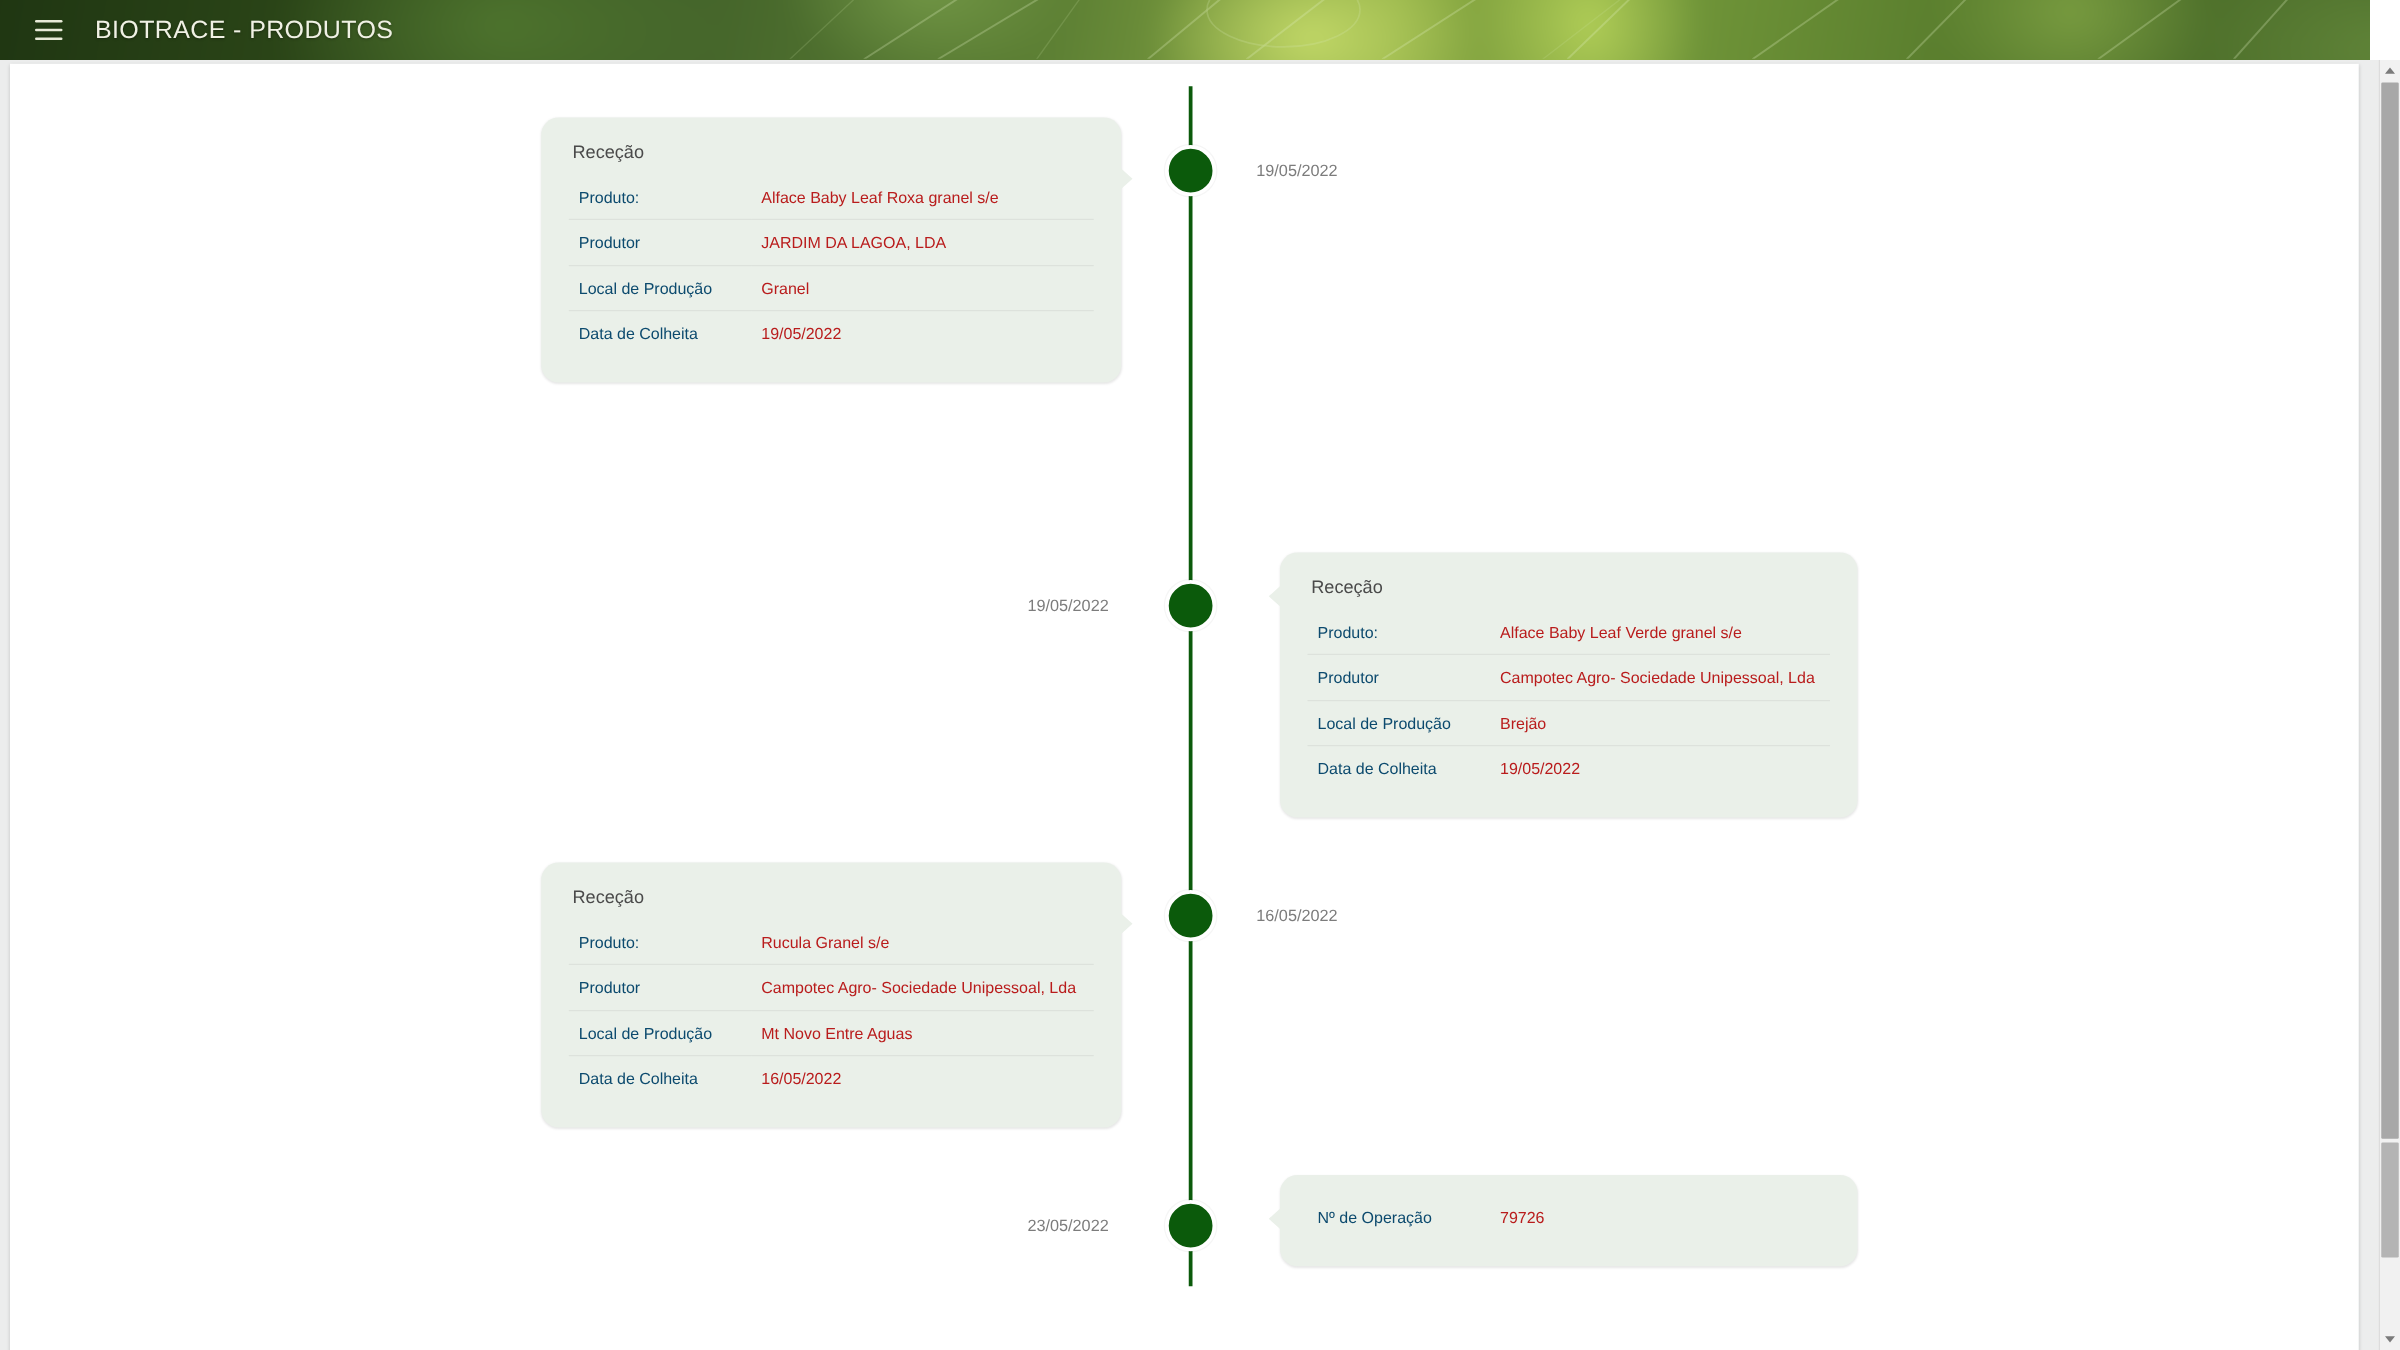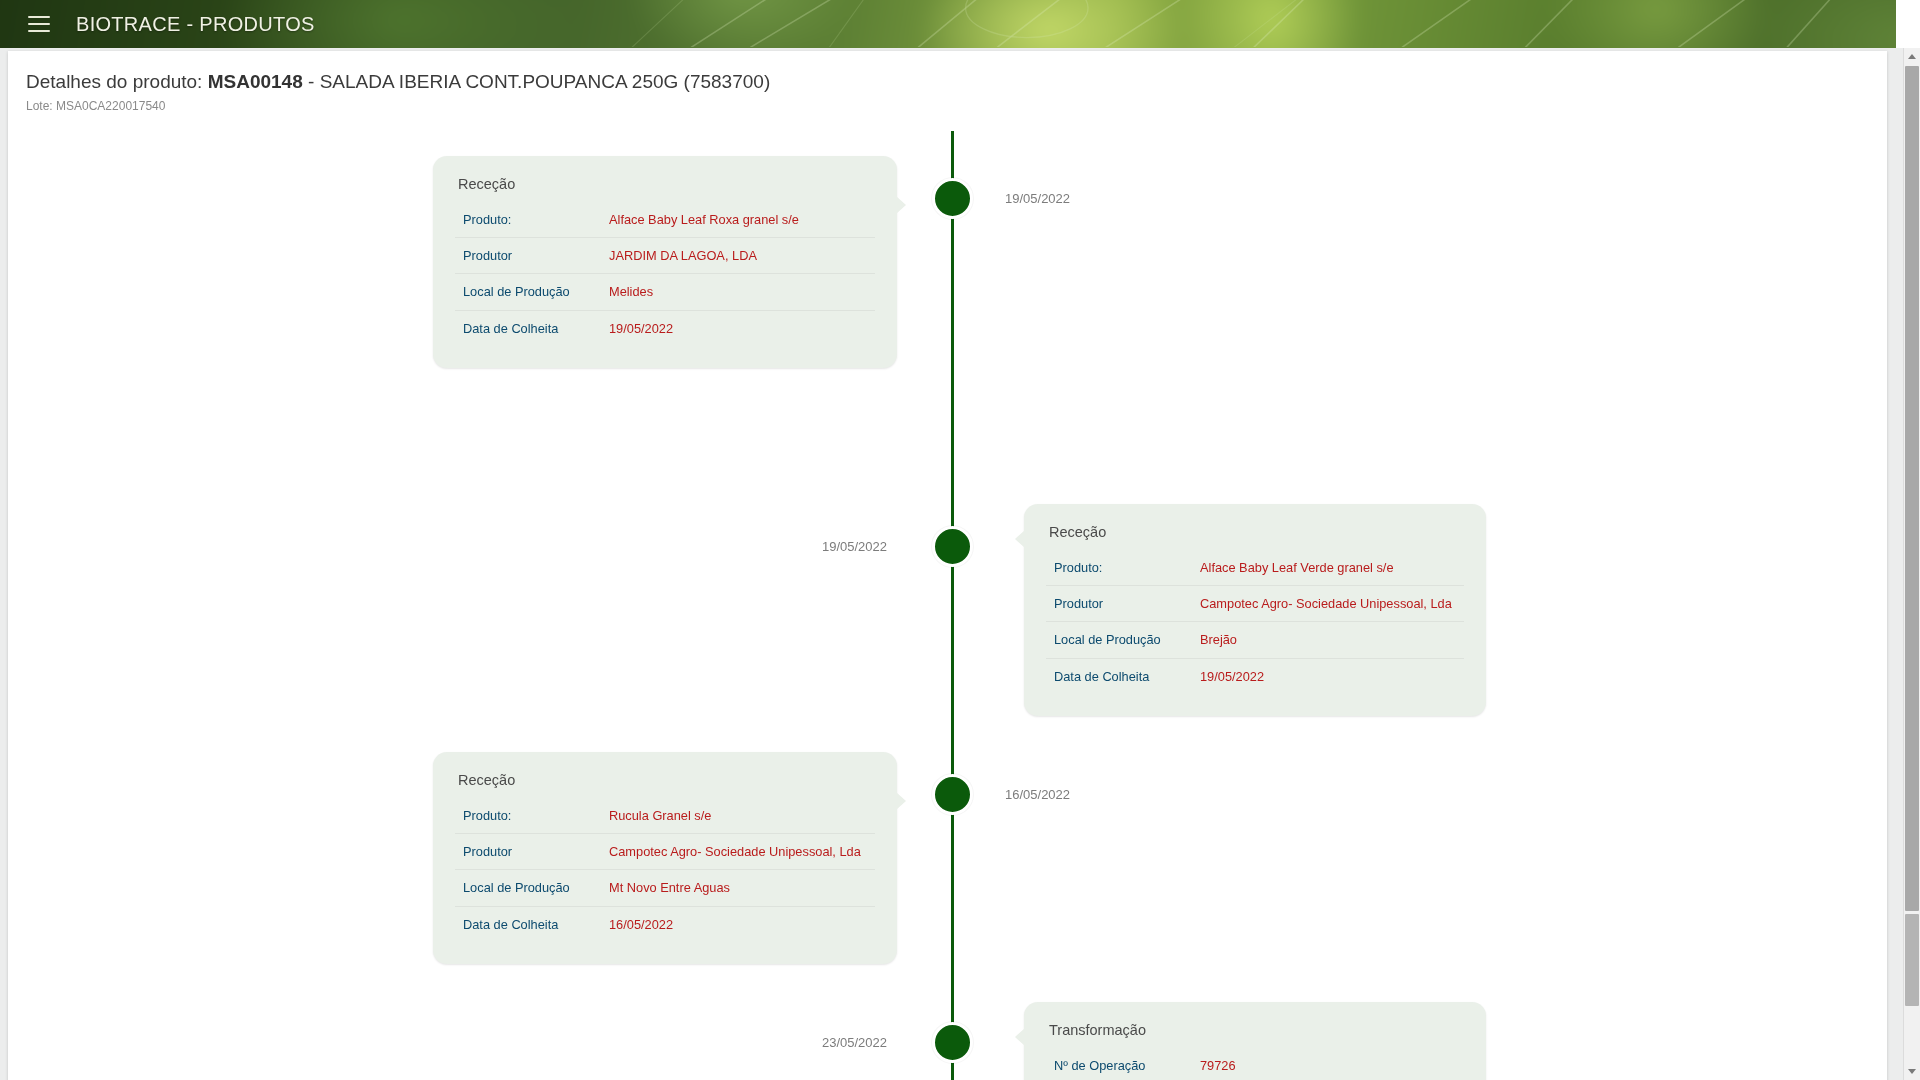--- a/index.html
+++ b/index.html
@@ -256,12 +256,6 @@
 <div class="page">
   <div class="sheet">
 
-    <div class="page-head">
-      <div class="page-title">
-        <span>Detalhes do produto: </span><b>MSA00148</b><span> - </span><span>SALADA IBERIA CONT.POUPANCA 250G (7583700)</span>
-      </div>
-      <div class="page-sub">Lote: MSA0CA220017540</div>
-    </div>
 
     <div class="timeline">
       <div class="tl-axis"></div>

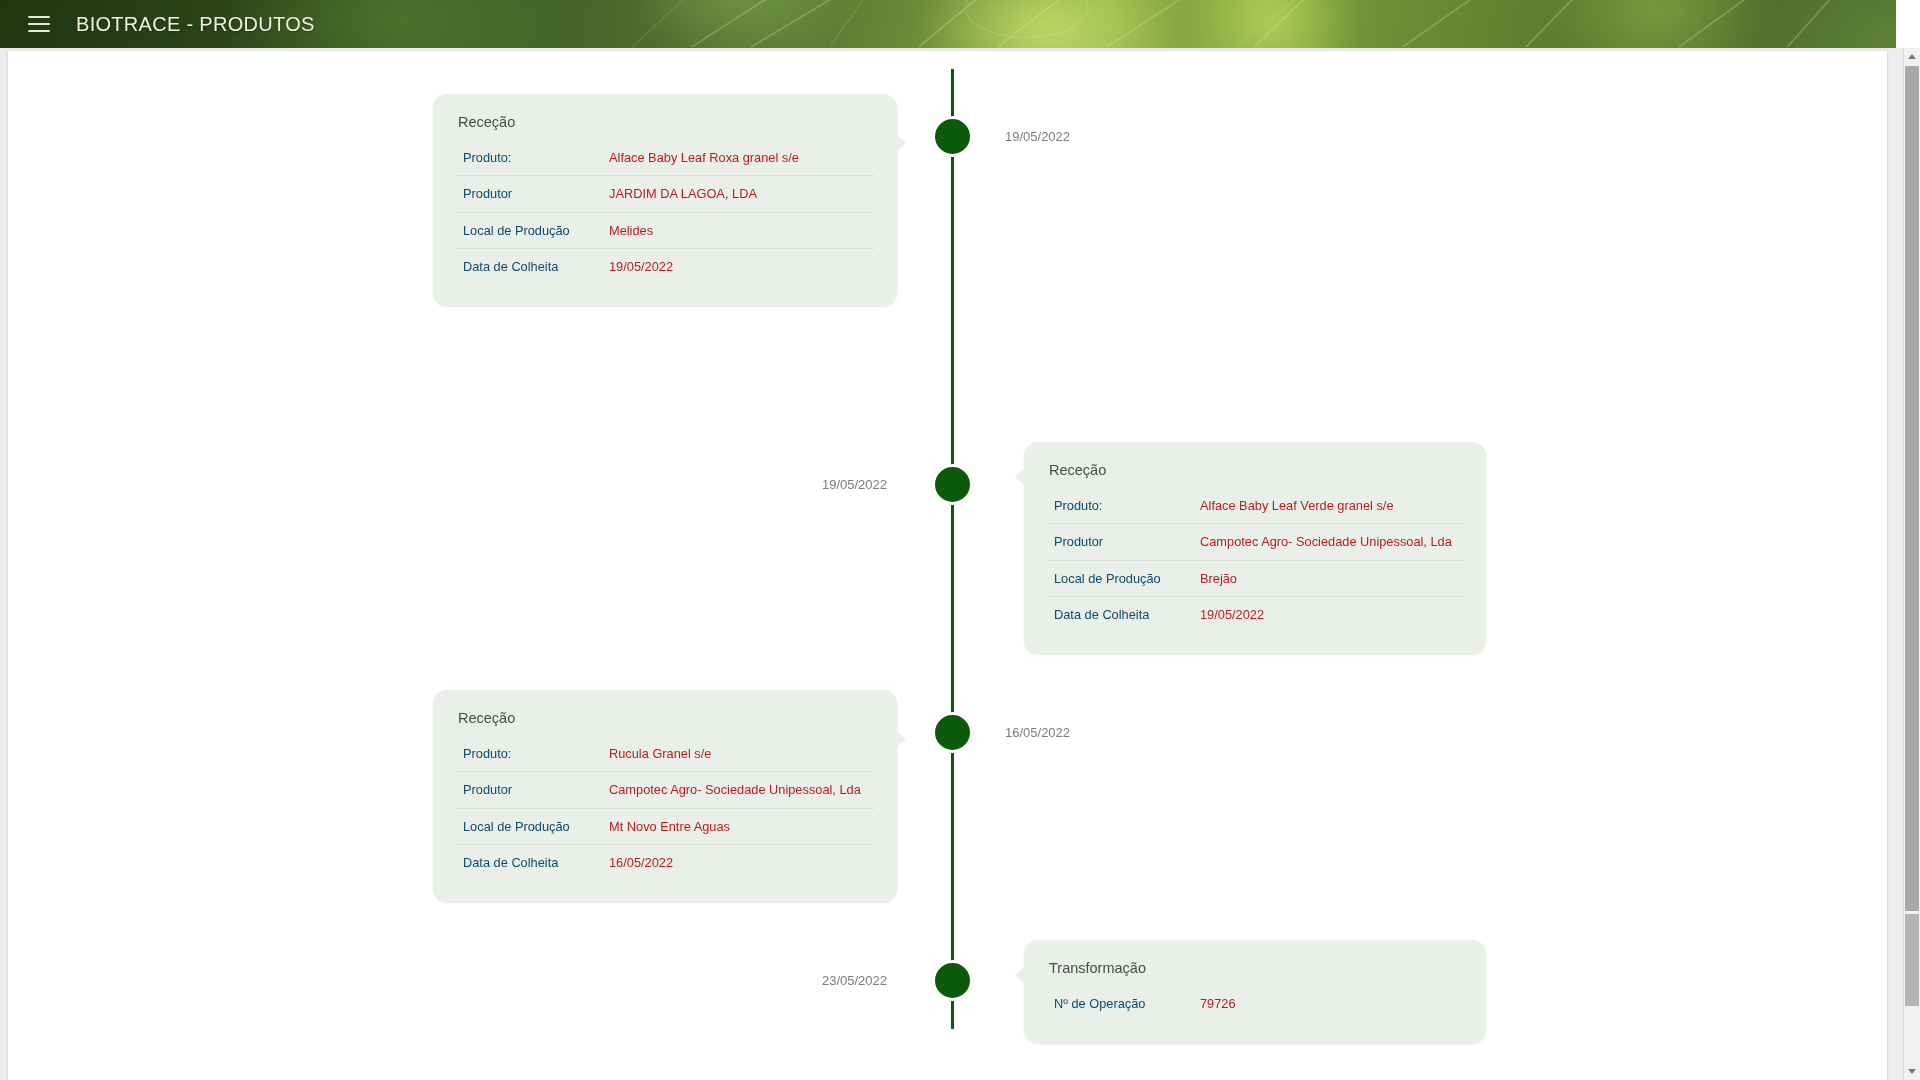--- a/index.html
+++ b/index.html
@@ -277,7 +277,7 @@
             </tr>
             <tr>
               <td class="k">Local de Produção</td>
-              <td class="v">Melides</td>
+              <td class="v">Granel</td>
             </tr>
             <tr>
               <td class="k">Data de Colheita</td>

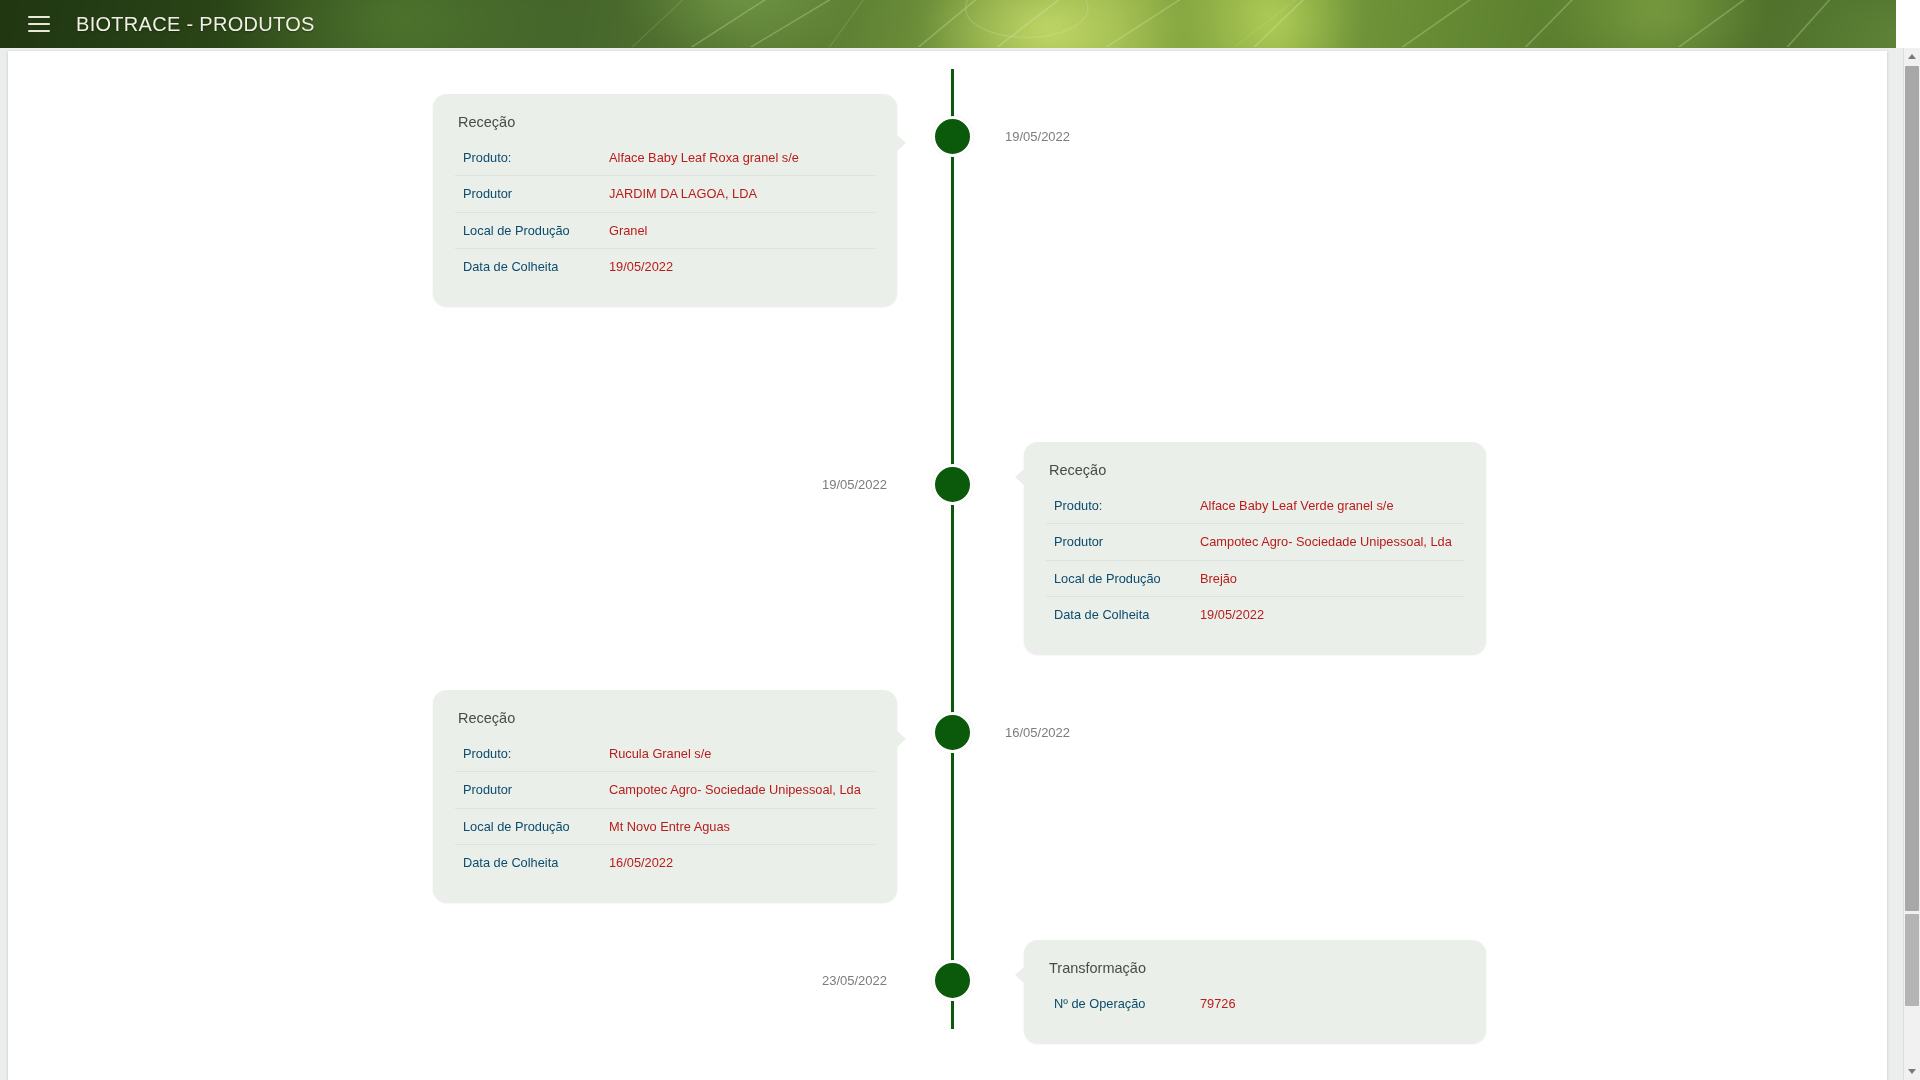--- a/index.html
+++ b/index.html
@@ -348,7 +348,6 @@
         <div class="tl-dot" style="top:891px"></div>
         <div class="tl-date left" style="top:904px">23/05/2022</div>
         <div class="card right" style="top:871px">
-          <div class="card-title">Transformação</div>
           <table class="card-table">
             <tbody>
                 <tr>

